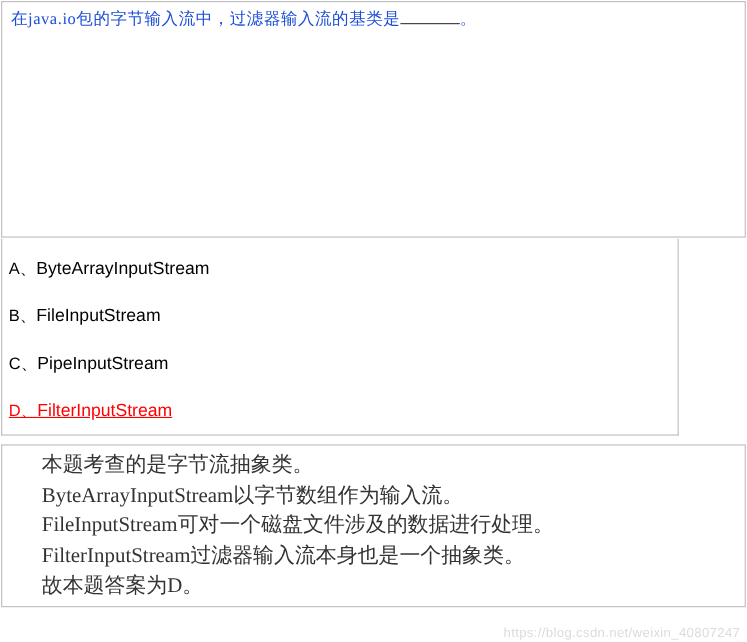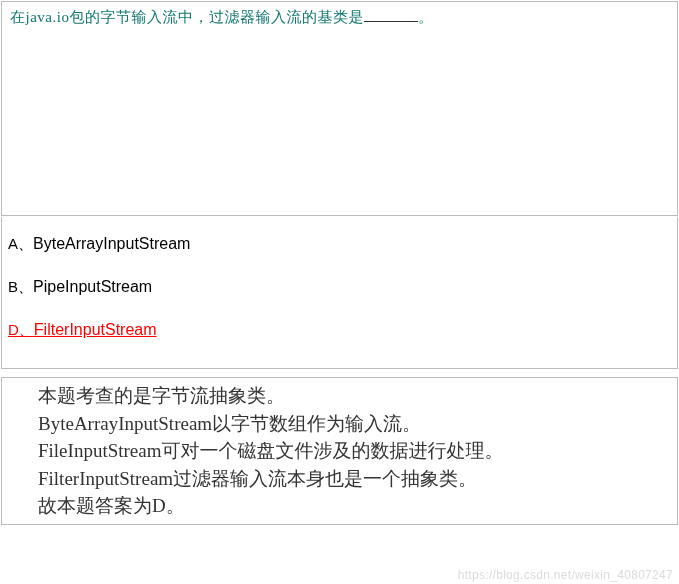--- a/index.html
+++ b/index.html
@@ -21,7 +21,7 @@
     margin: 1px;
     padding: 6px 8px;
     font-size: 15px;
-    color: #0f766e;
+    color: #1d4ed8;
     font-family: SimSun, serif;
     letter-spacing: 0.5px;
   }

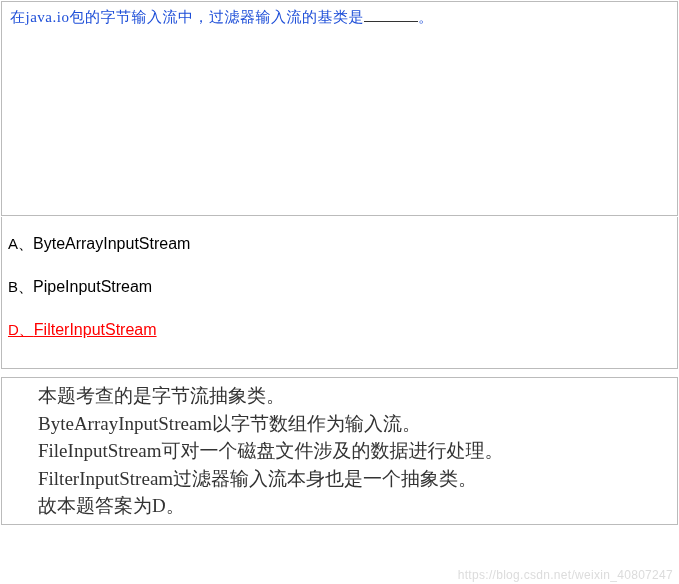--- a/index.html
+++ b/index.html
@@ -29,9 +29,9 @@
     border-left: 1px solid #bbb;
     border-right: 1px solid #bbb;
     border-bottom: 1px solid #bbb;
-    width: 677px;
+    width: 616px;
     margin: 0 1px;
-    padding: 18px 6px 24px 6px;
+    padding: 18px 6px 8px 6px;
   }
   .answer-item {
     font-size: 16px;

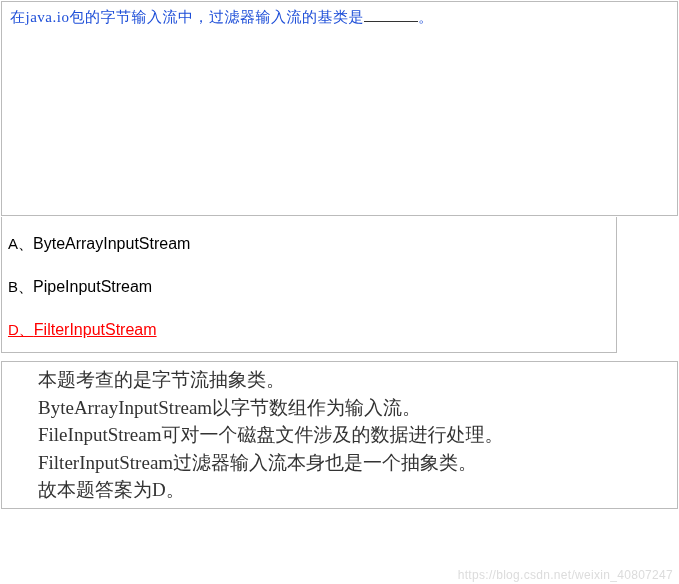--- a/index.html
+++ b/index.html
@@ -89,7 +89,7 @@
     <span class="answer-label">A、</span><span>ByteArrayInputStream</span>
   </div>
   <div class="answer-item">
-    <span class="answer-label">B、</span><span>PipeInputStream</span>
+    <span class="answer-label">B、</span><span>FileInputStream</span>
   </div>
   <div class="answer-item correct">
     <span class="answer-label">D、</span><span>FilterInputStream</span>

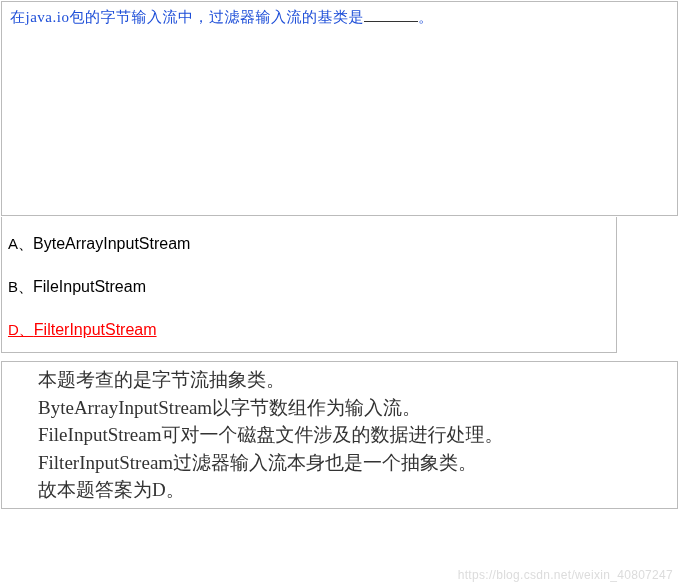--- a/index.html
+++ b/index.html
@@ -91,6 +91,9 @@
   <div class="answer-item">
     <span class="answer-label">B、</span><span>FileInputStream</span>
   </div>
+  <div class="answer-item">
+    <span class="answer-label">C、</span><span>PipeInputStream</span>
+  </div>
   <div class="answer-item correct">
     <span class="answer-label">D、</span><span>FilterInputStream</span>
   </div>

